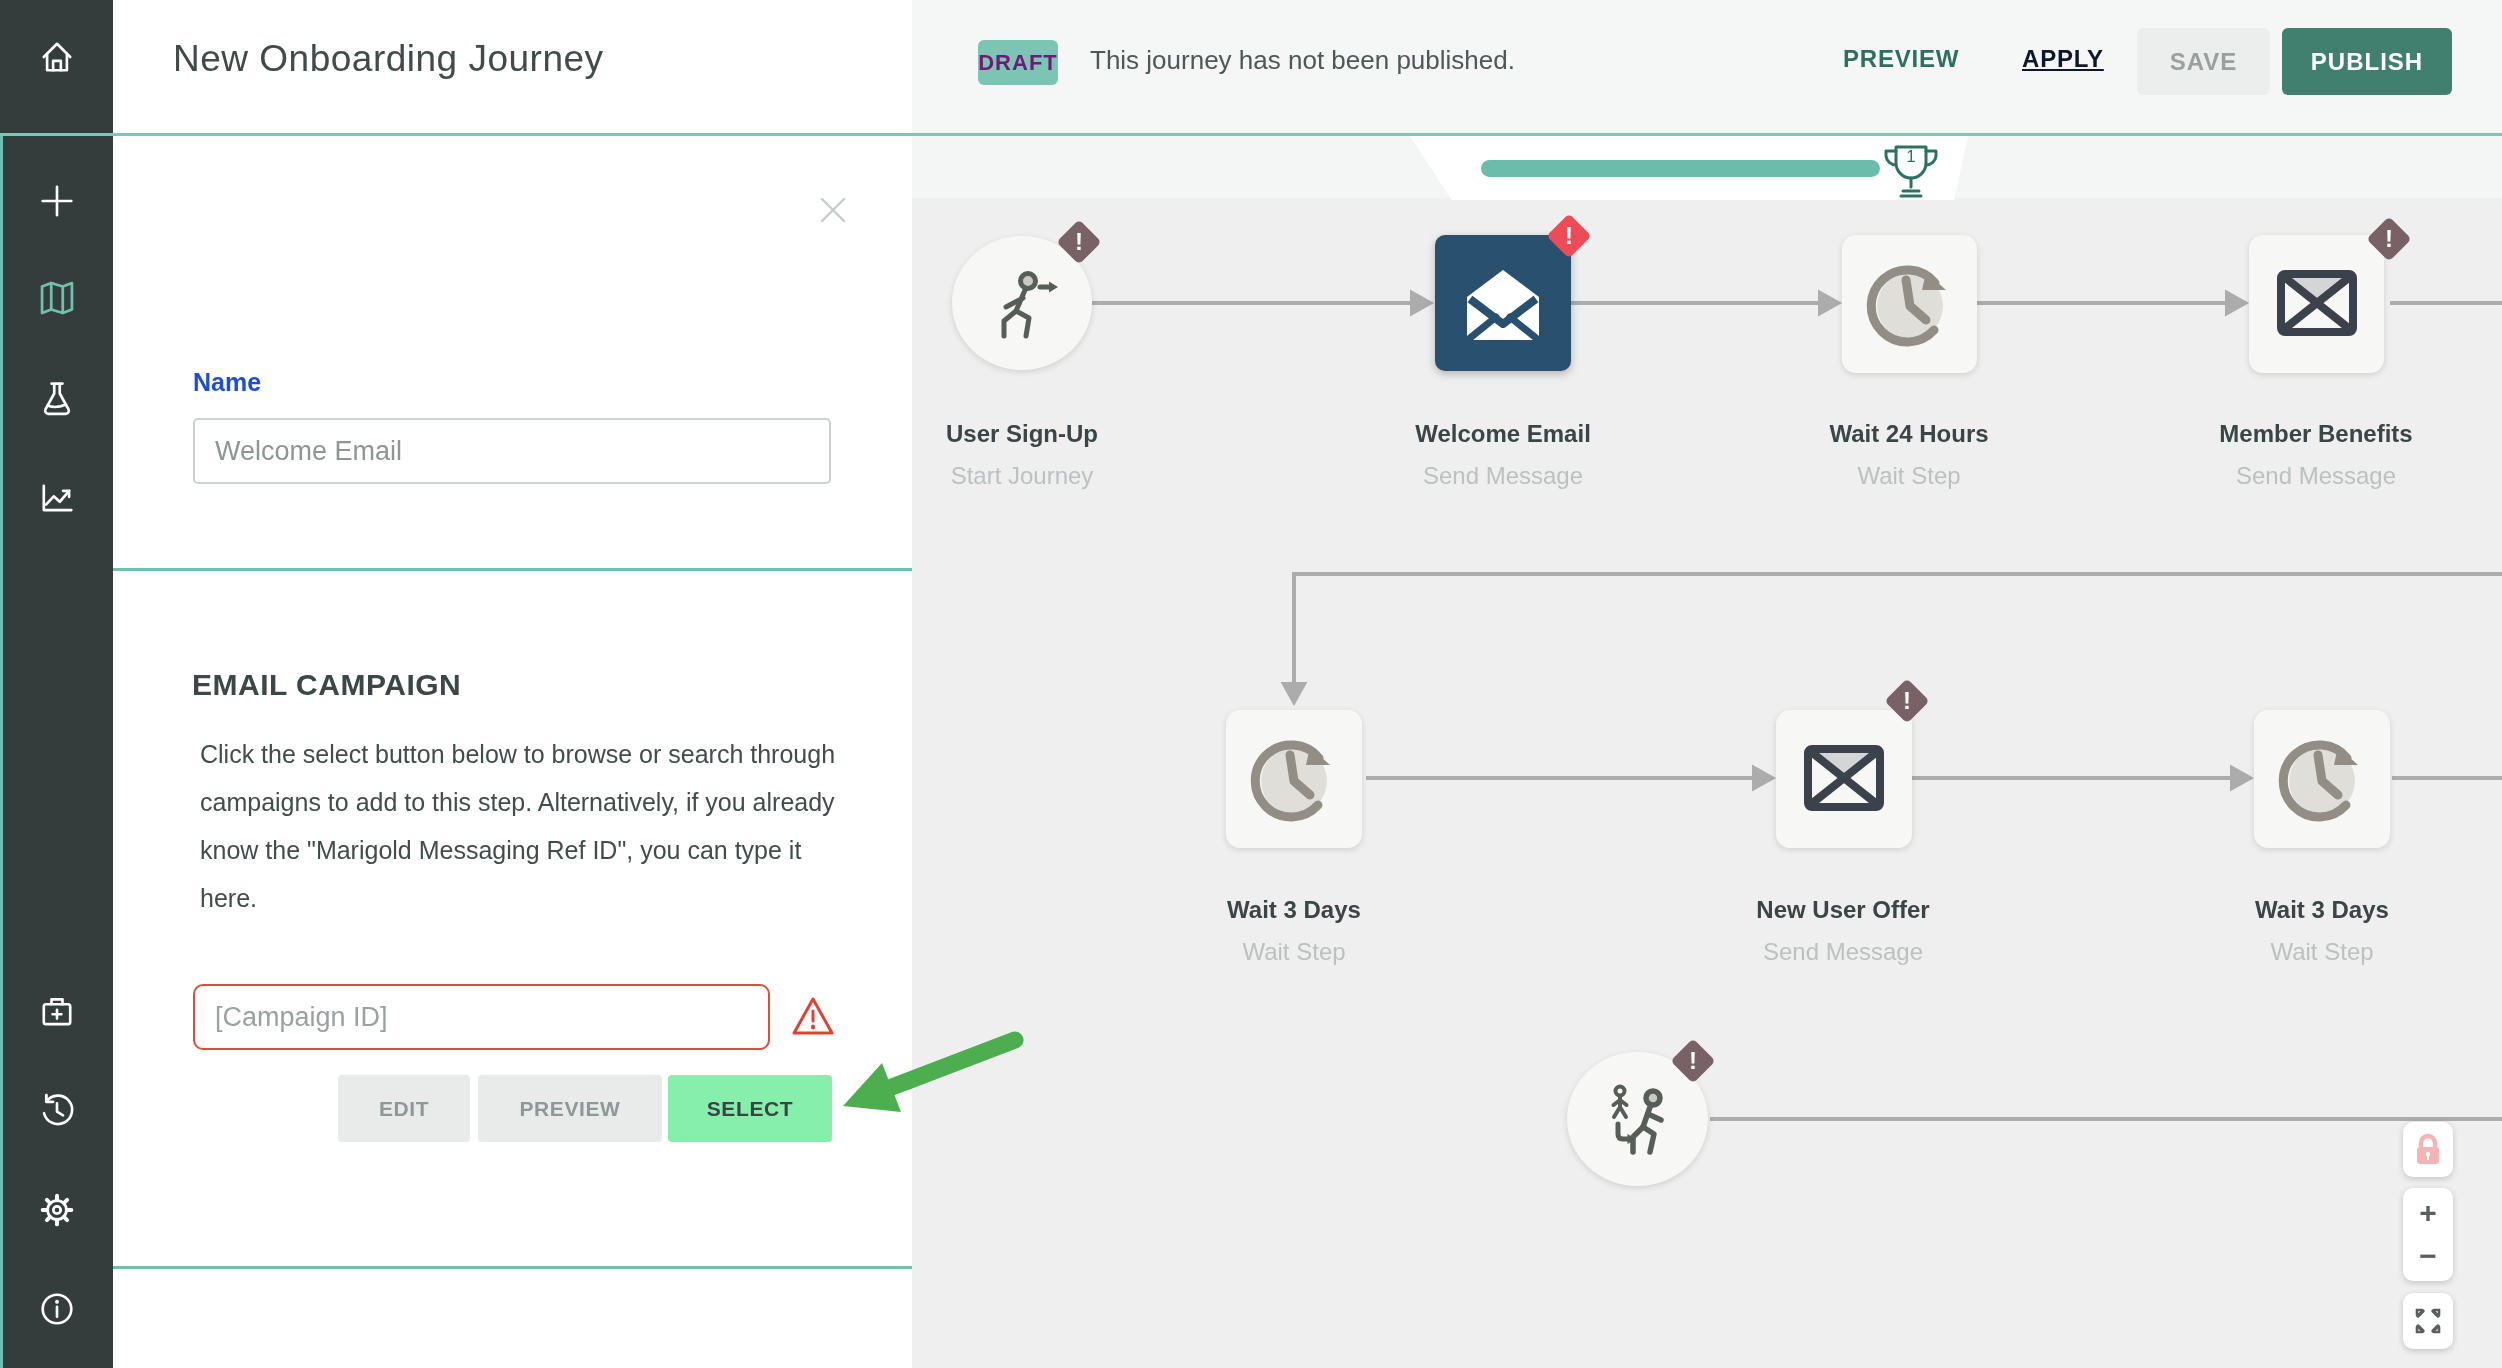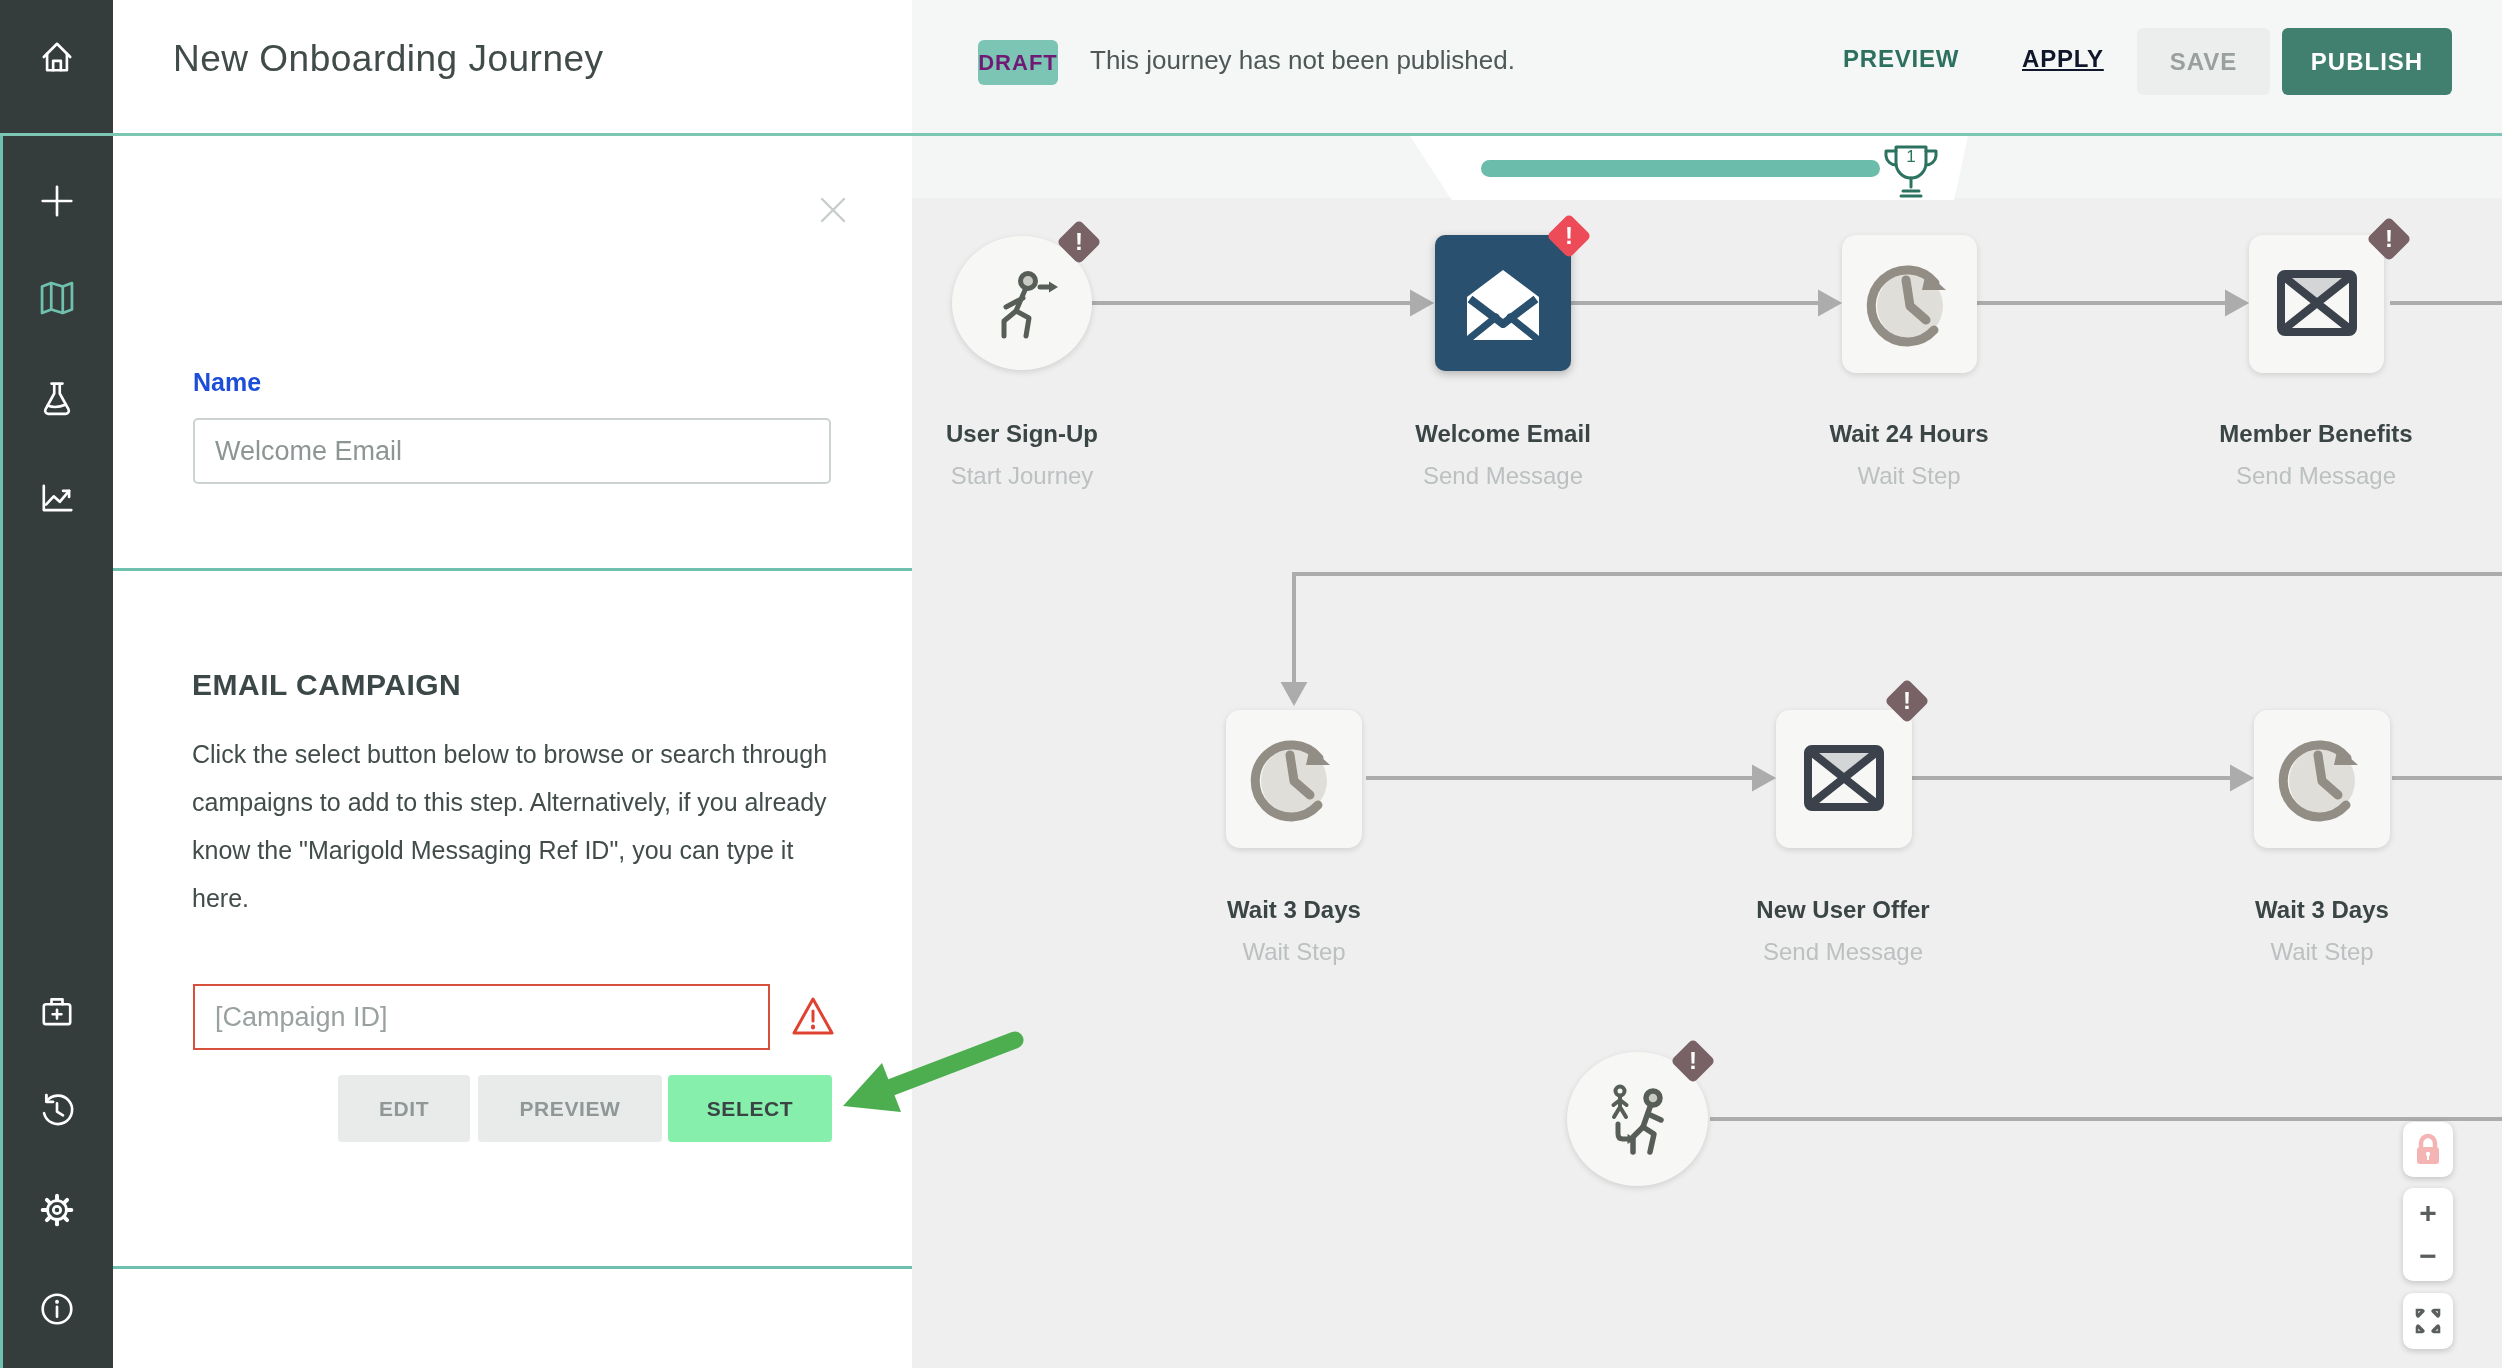--- a/index.html
+++ b/index.html
@@ -41,7 +41,7 @@
     font-size:27px;color:#8e9595;padding:0 20px;box-sizing:border-box;background:#fff;outline:none;
     font-family:"Liberation Sans",sans-serif;}
   #section-title{left:192px;top:668px;font-size:30px;font-weight:bold;color:#3c4747;letter-spacing:.5px;}
-  #section-desc{left:192px;top:730px;width:640px;font-size:25px;line-height:48px;color:#414c4b;}
+  #section-desc{left:200px;top:730px;width:640px;font-size:25px;line-height:48px;color:#414c4b;}
   #campaign-input{left:193px;top:984px;width:577px;height:66px;border:2px solid #d6503c;border-radius:0;
     font-size:27px;color:#444;padding:0 20px;box-sizing:border-box;background:#fff;outline:none;
     font-family:"Liberation Sans",sans-serif;}

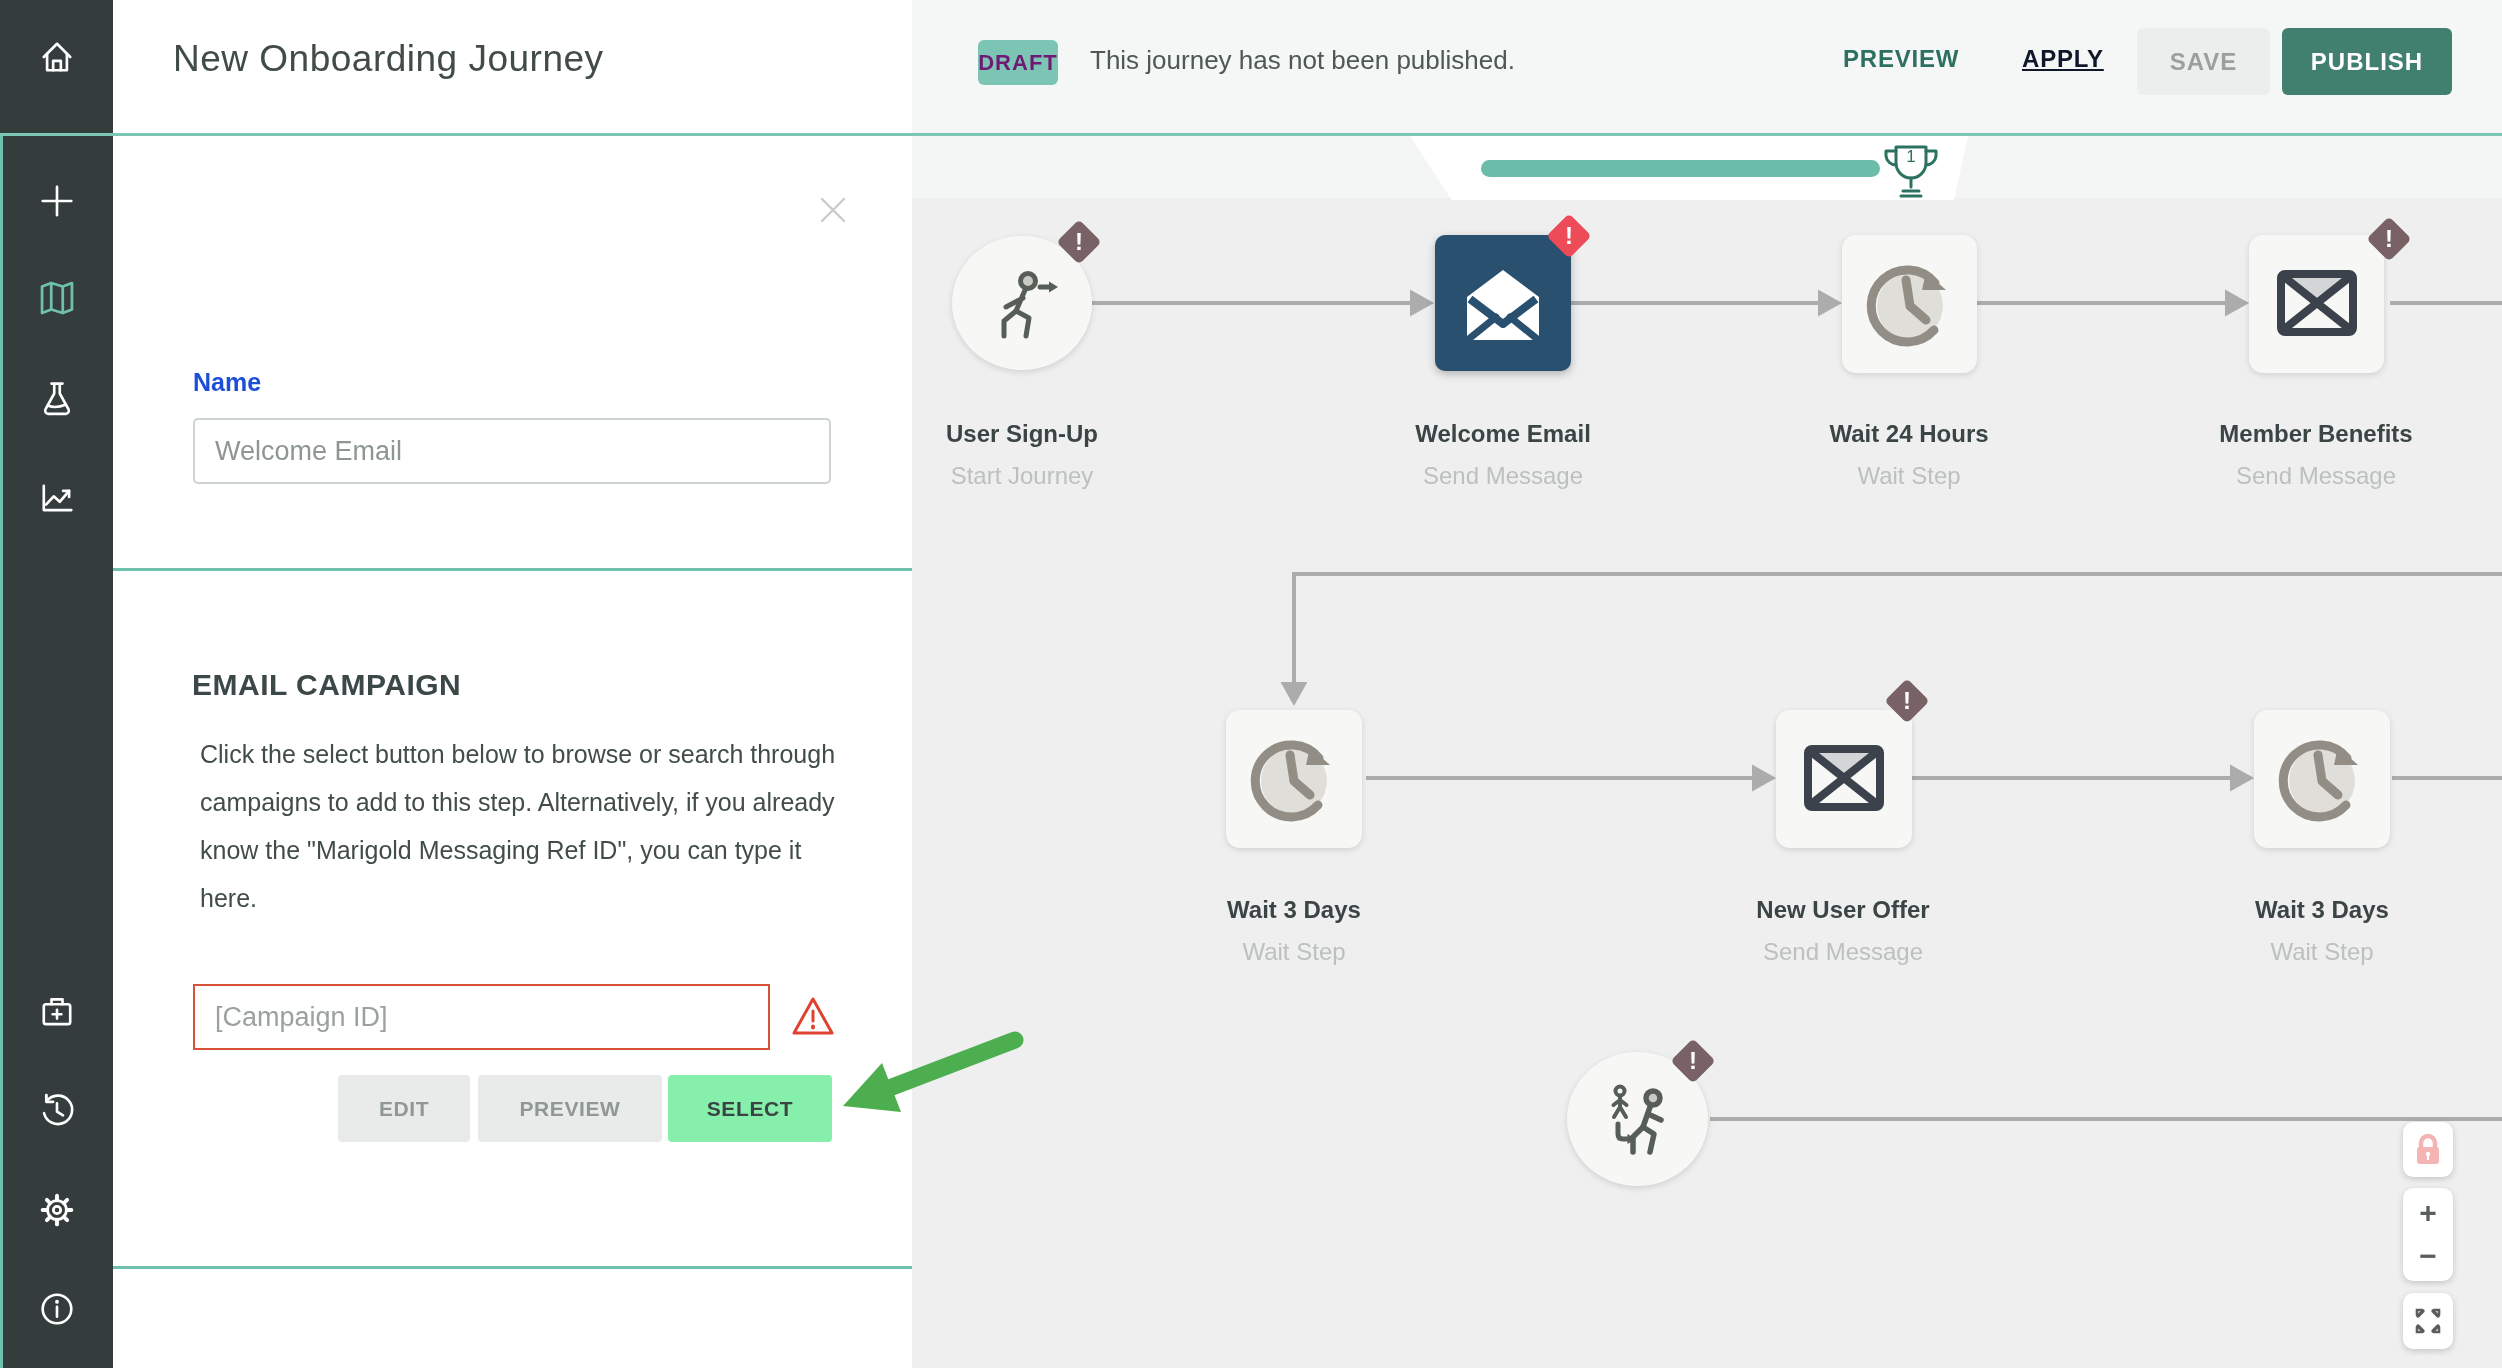--- a/index.html
+++ b/index.html
@@ -42,7 +42,7 @@
     font-family:"Liberation Sans",sans-serif;}
   #section-title{left:192px;top:668px;font-size:30px;font-weight:bold;color:#3c4747;letter-spacing:.5px;}
   #section-desc{left:200px;top:730px;width:640px;font-size:25px;line-height:48px;color:#414c4b;}
-  #campaign-input{left:193px;top:984px;width:577px;height:66px;border:2px solid #d6503c;border-radius:0;
+  #campaign-input{left:193px;top:984px;width:577px;height:66px;border:2px solid #d6503c;border-radius:10px;
     font-size:27px;color:#444;padding:0 20px;box-sizing:border-box;background:#fff;outline:none;
     font-family:"Liberation Sans",sans-serif;}
   #campaign-input::placeholder{color:#9aa1a1;opacity:1;}

